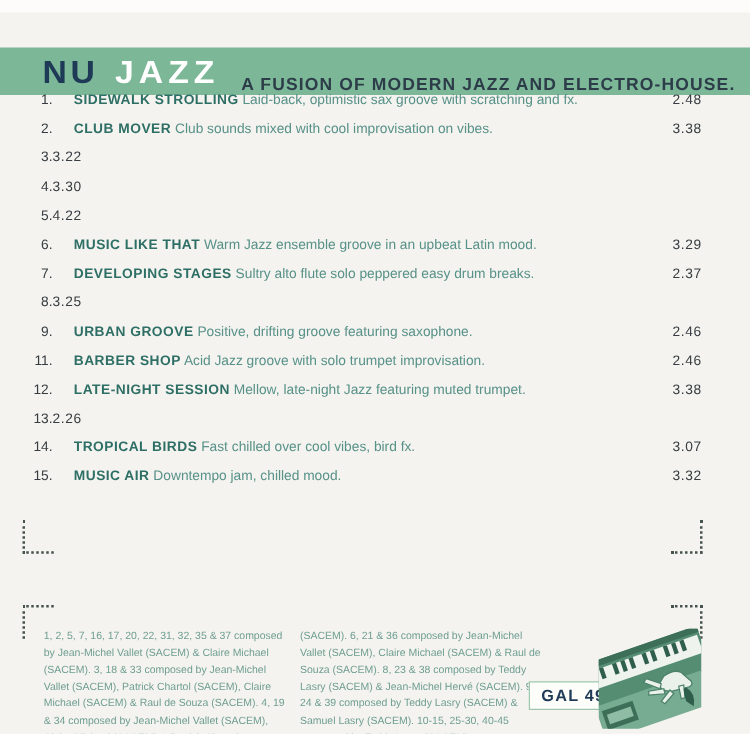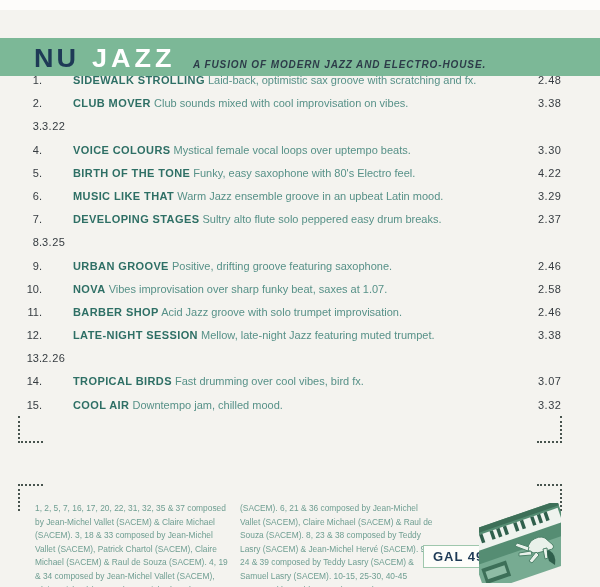--- a/index.html
+++ b/index.html
@@ -29,7 +29,7 @@
   }
   .tagline{
     position:absolute;left:193px;top:21px;
-    font-size:10px;letter-spacing:0.9px;color:#2d3c49;font-weight:bold;font-style:italic;
+    font-size:14px;letter-spacing:0.9px;color:#2d3c49;font-weight:bold;
   }
 
   

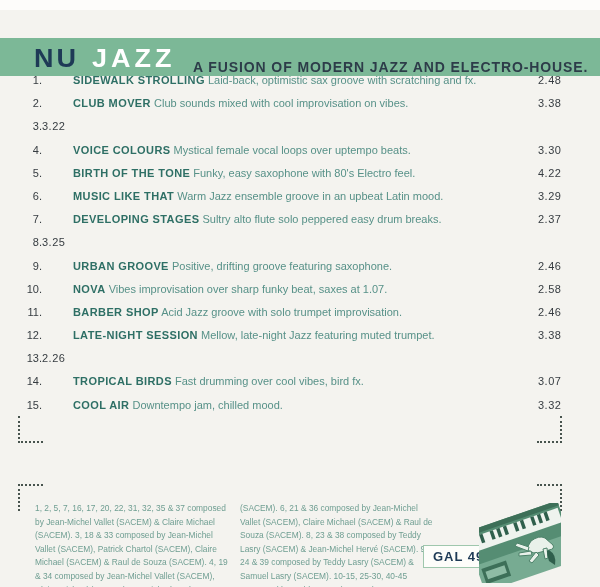--- a/index.html
+++ b/index.html
@@ -36,7 +36,7 @@
   .tracks{position:absolute;top:74px;left:20px;width:560px;}
   .trow{display:flex;align-items:baseline;height:23.2px;font-size:11px;}
   .tnum{width:22px;text-align:right;color:#363c41;flex:0 0 auto;}
-  .ttext{flex:1 1 auto;margin-left:31px;white-space:nowrap;overflow:hidden;}
+  .ttext{flex:1 1 auto;margin-left:17px;white-space:nowrap;overflow:hidden;}
   .ttitle{color:#2e6f65;font-weight:bold;letter-spacing:0.4px;}
   .tdesc{color:#579188;}
   .ttime{flex:0 0 auto;width:42px;text-align:left;color:#363c41;letter-spacing:0.5px;}

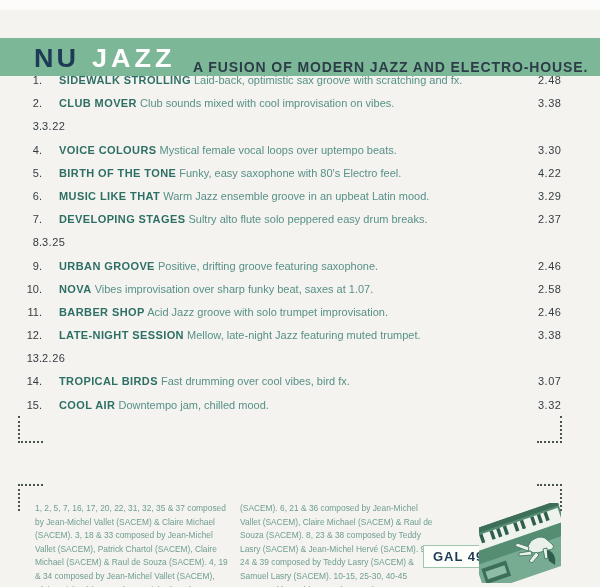--- a/index.html
+++ b/index.html
@@ -96,7 +96,6 @@
       </div>
       <div class="trow">
         <span class="tnum">4.</span>
-        <span class="ttext"><span class="ttitle">VOICE COLOURS</span><span class="tdesc"> Mystical female vocal loops over uptempo beats.</span></span>
         <span class="ttime">3.30</span>
       </div>
       <div class="trow">

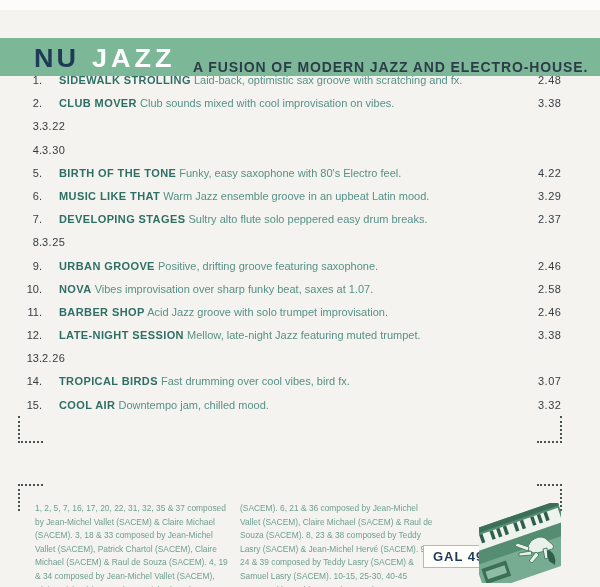--- a/index.html
+++ b/index.html
@@ -100,7 +100,6 @@
       </div>
       <div class="trow">
         <span class="tnum">5.</span>
-        <span class="ttext"><span class="ttitle">BIRTH OF THE TONE</span><span class="tdesc"> Funky, easy saxophone with 80's Electro feel.</span></span>
         <span class="ttime">4.22</span>
       </div>
       <div class="trow">

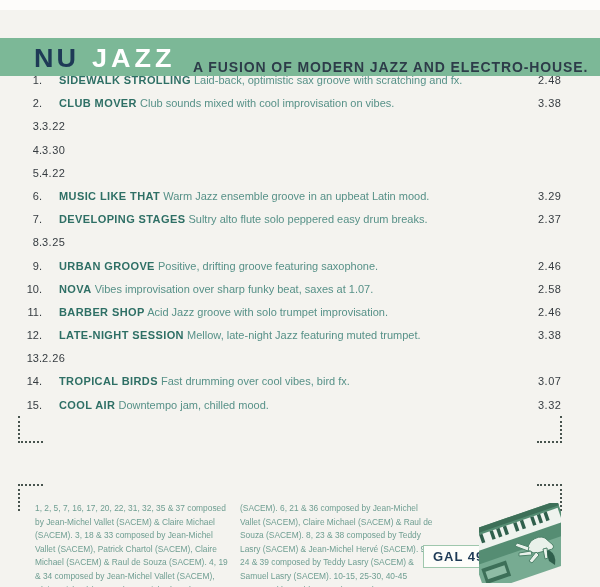--- a/index.html
+++ b/index.html
@@ -122,11 +122,6 @@
         <span class="ttime">2.46</span>
       </div>
       <div class="trow">
-        <span class="tnum">10.</span>
-        <span class="ttext"><span class="ttitle">NOVA</span><span class="tdesc"> Vibes improvisation over sharp funky beat, saxes at 1.07.</span></span>
-        <span class="ttime">2.58</span>
-      </div>
-      <div class="trow">
         <span class="tnum">11.</span>
         <span class="ttext"><span class="ttitle">BARBER SHOP</span><span class="tdesc"> Acid Jazz groove with solo trumpet improvisation.</span></span>
         <span class="ttime">2.46</span>

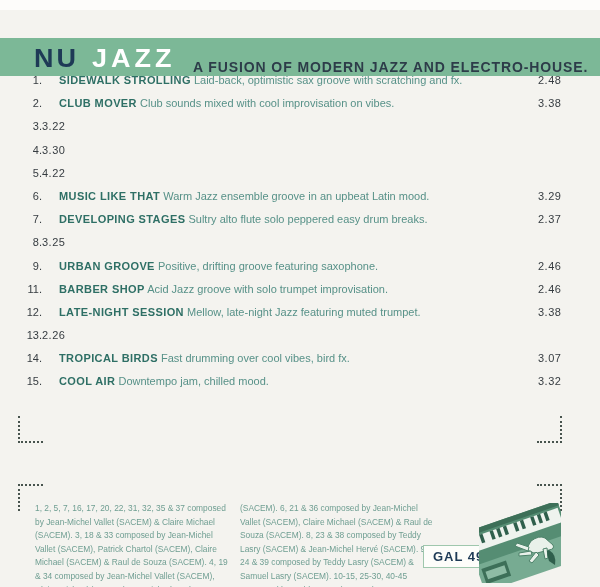--- a/index.html
+++ b/index.html
@@ -137,7 +137,7 @@
       </div>
       <div class="trow">
         <span class="tnum">14.</span>
-        <span class="ttext"><span class="ttitle">TROPICAL BIRDS</span><span class="tdesc"> Fast drumming over cool vibes, bird fx.</span></span>
+        <span class="ttext"><span class="ttitle">TROPICAL BIRDS</span><span class="tdesc"> Fast chilled over cool vibes, bird fx.</span></span>
         <span class="ttime">3.07</span>
       </div>
       <div class="trow">

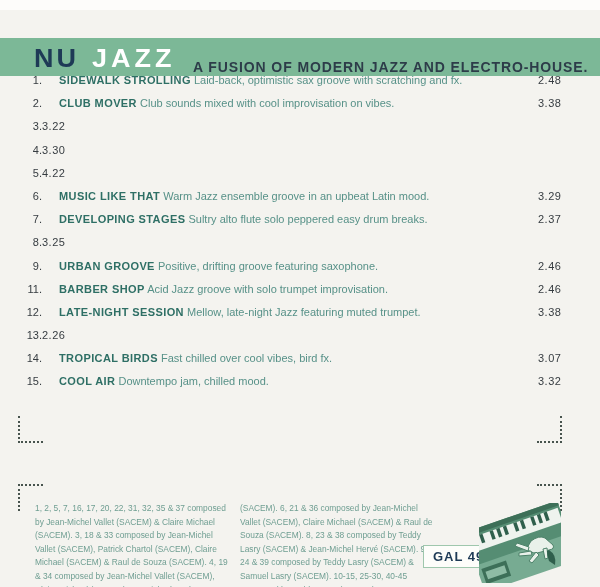--- a/index.html
+++ b/index.html
@@ -142,7 +142,7 @@
       </div>
       <div class="trow">
         <span class="tnum">15.</span>
-        <span class="ttext"><span class="ttitle">COOL AIR</span><span class="tdesc"> Downtempo jam, chilled mood.</span></span>
+        <span class="ttext"><span class="ttitle">MUSIC AIR</span><span class="tdesc"> Downtempo jam, chilled mood.</span></span>
         <span class="ttime">3.32</span>
       </div>
     </div>

